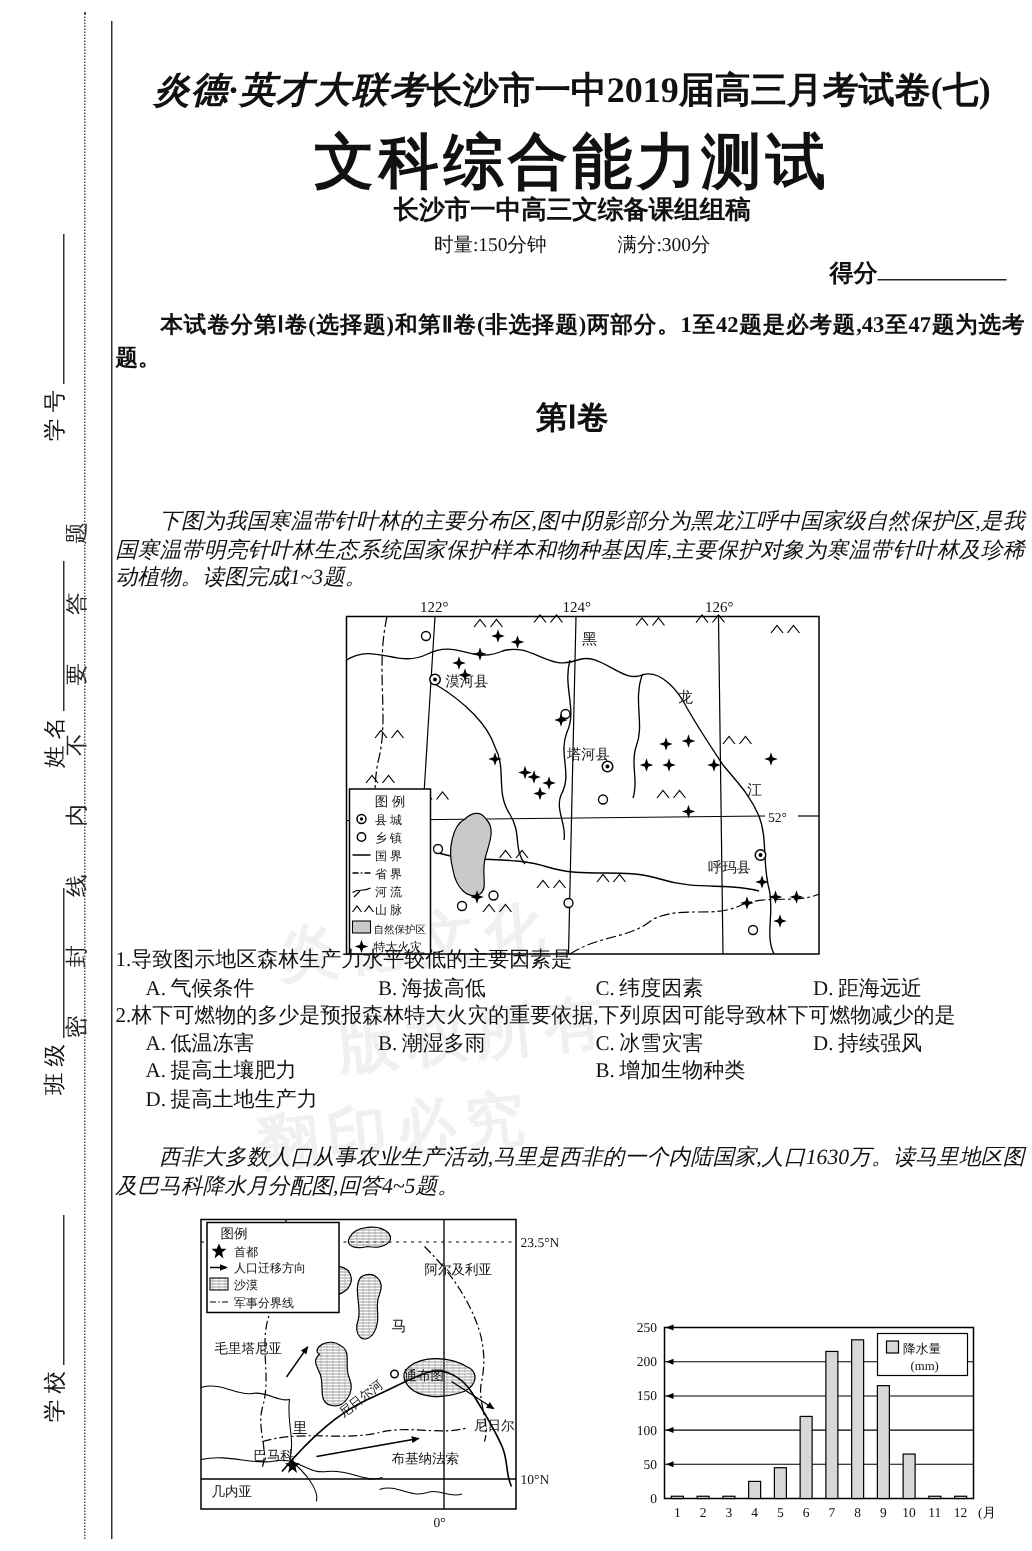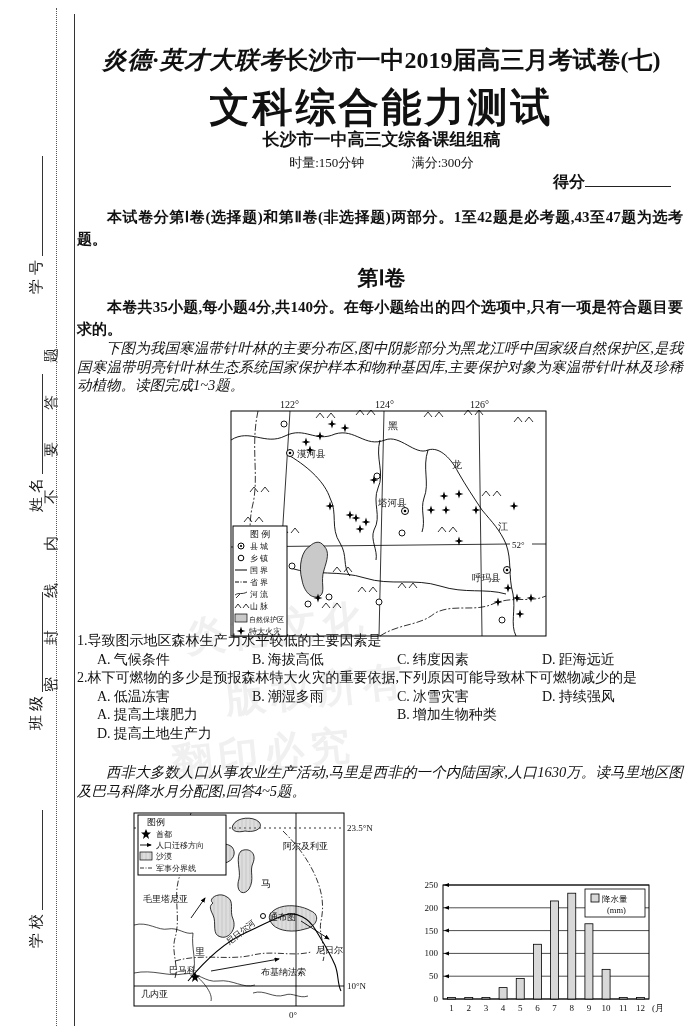--- a/index.html
+++ b/index.html
@@ -86,7 +86,6 @@
 
     <div class="para p-bold" style="top:182px;">本试卷分第Ⅰ卷(选择题)和第Ⅱ卷(非选择题)两部分。1至42题是必考题,43至47题为选考题。</div>
     <div class="part1">第Ⅰ卷</div>
-    <div class="para p-bold" style="top:272px;">本卷共35小题,每小题4分,共140分。在每小题给出的四个选项中,只有一项是符合题目要求的。</div>
     <div class="para p-kai" style="top:315px;">下图为我国寒温带针叶林的主要分布区,图中阴影部分为黑龙江呼中国家级自然保护区,是我国寒温带明亮针叶林生态系统国家保护样本和物种基因库,主要保护对象为寒温带针叶林及珍稀动植物。读图完成1~3题。</div>
 
     <svg class="map1" width="318" height="240" viewBox="0 0 318 240">

